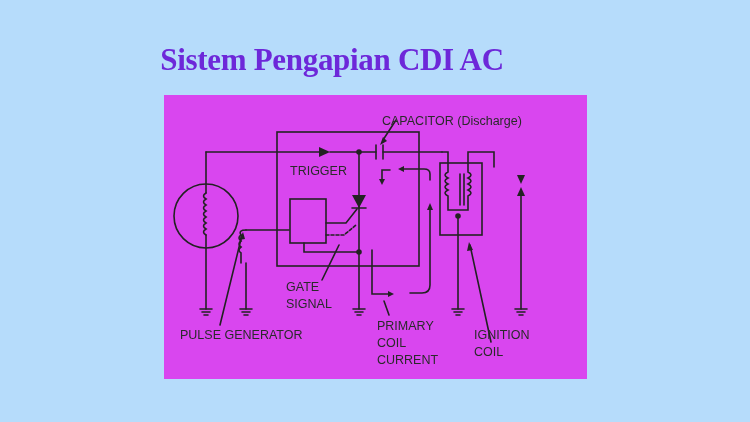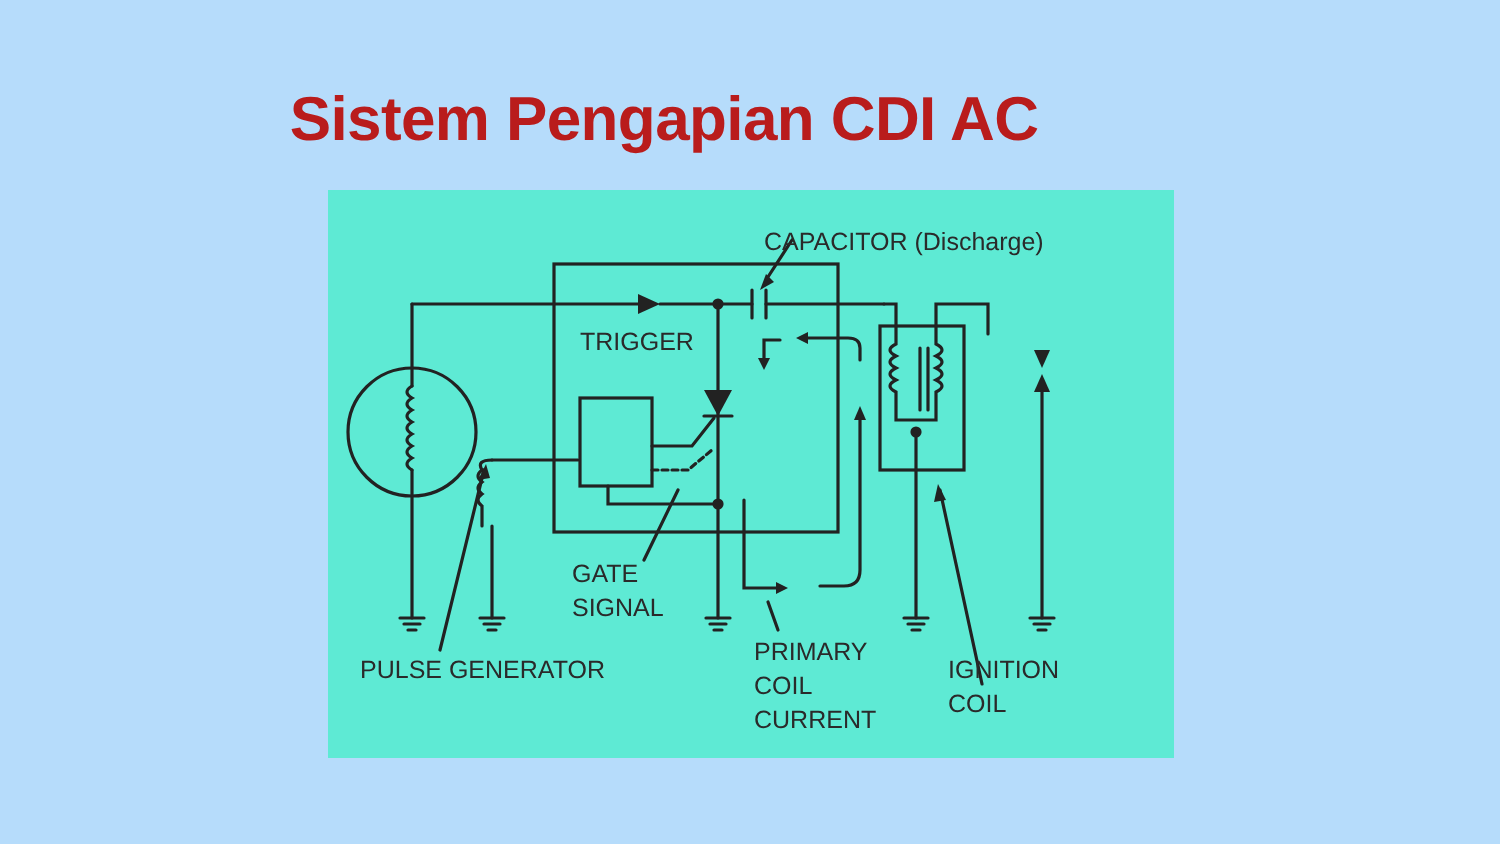--- a/index.html
+++ b/index.html
@@ -12,8 +12,8 @@
   .title {
     position: absolute; left: 0; top: 42px; width: 664px;
     text-align: center;
-    font-family: Liberation Sans, sans-serif;
-    font-weight: bold; font-size: 31px; color: #b91c1c;
+    font-family: Liberation Serif, serif;
+    font-weight: bold; font-size: 31px; color: #6d28d9;
     letter-spacing: -0.3px;
   }
   .panel {

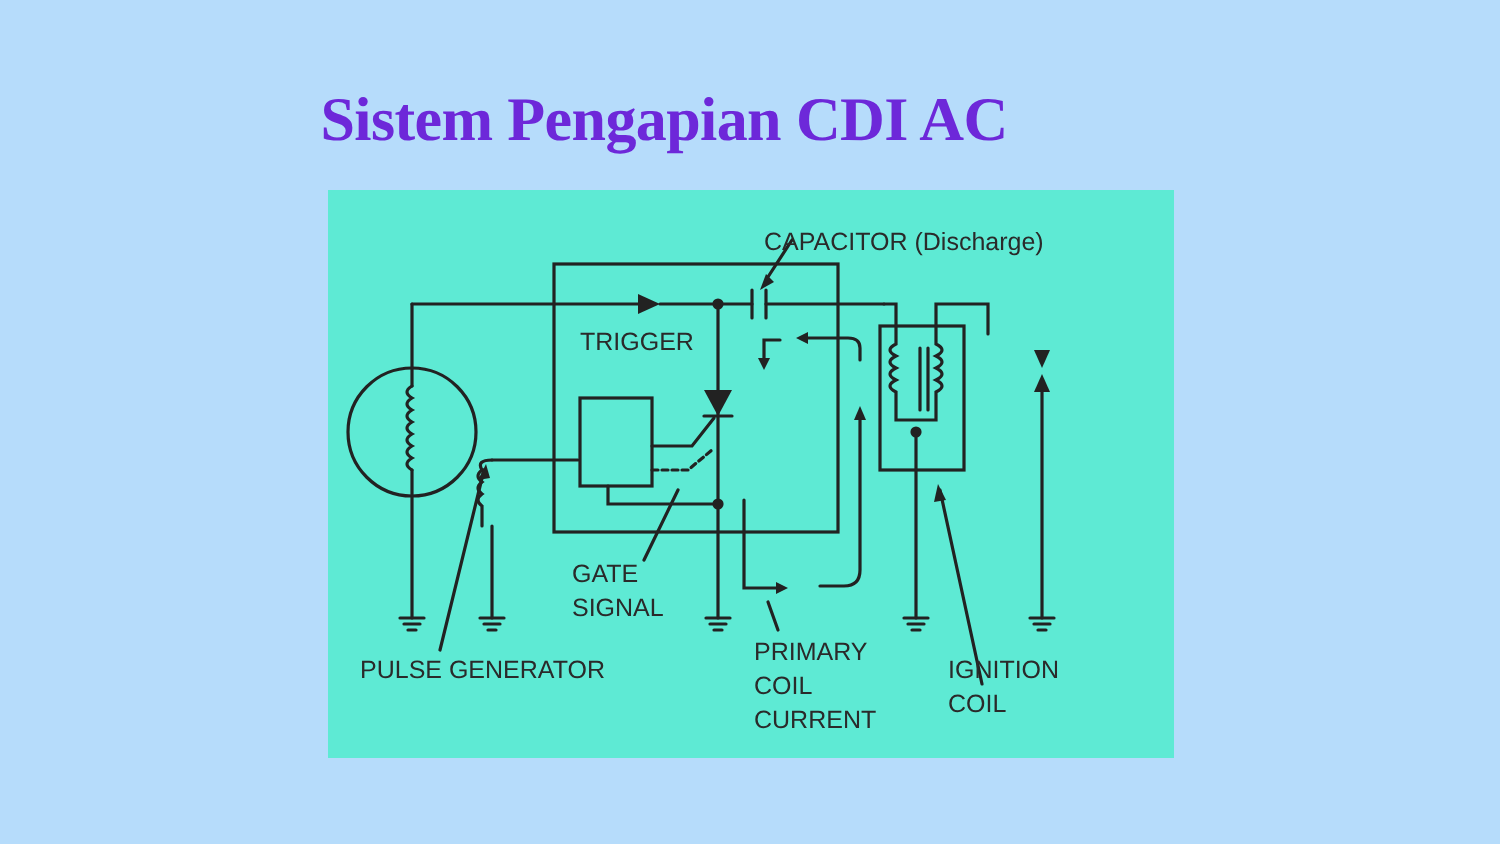--- a/index.html
+++ b/index.html
@@ -18,7 +18,7 @@
   }
   .panel {
     position: absolute; left: 164px; top: 95px; width: 423px; height: 284px;
-    background: #5eead4;
+    background: #d946ef;
   }
   .panel svg { position: absolute; left: 0; top: 0; }
   .lbl {

